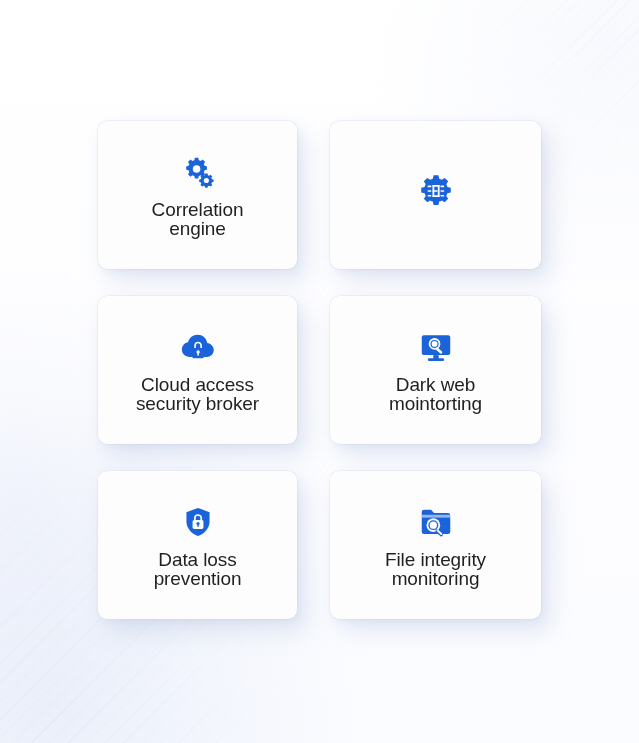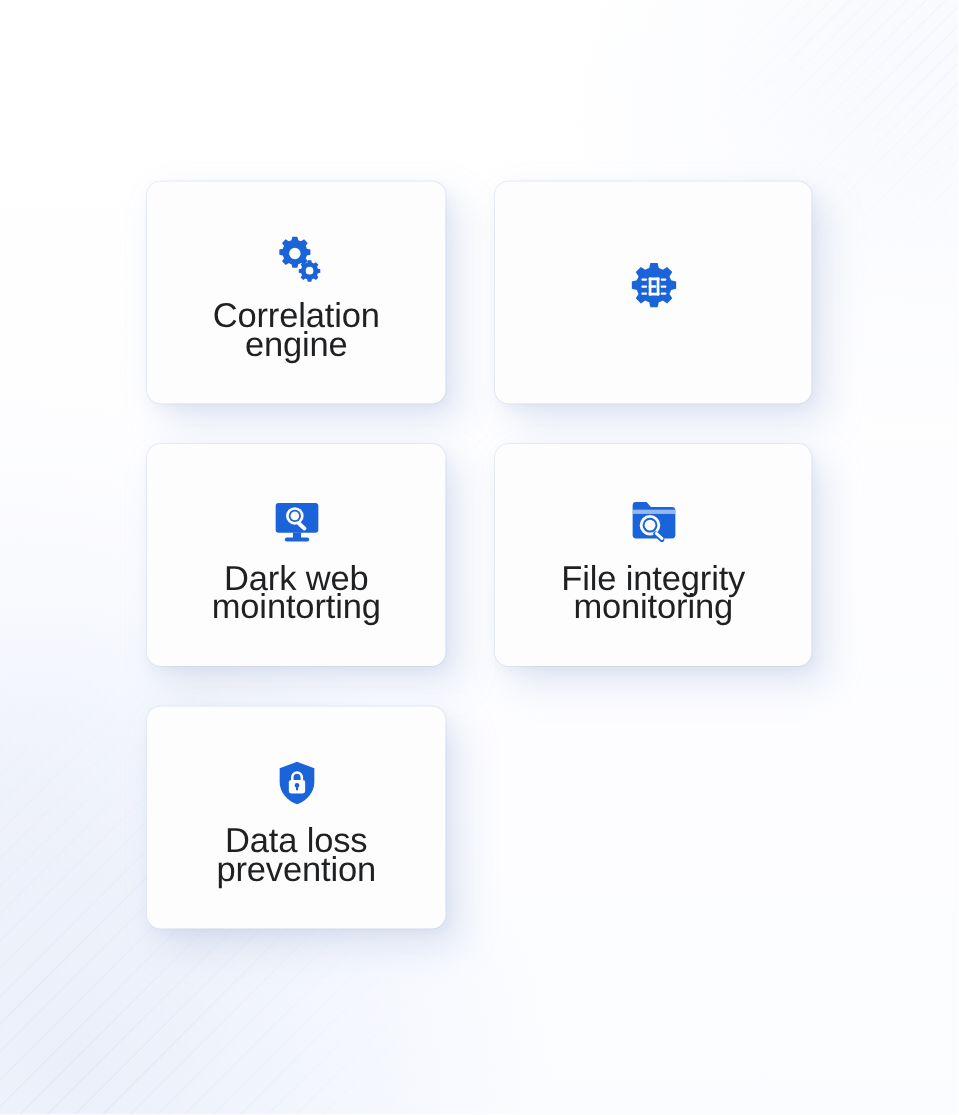--- a/index.html
+++ b/index.html
@@ -94,7 +94,7 @@
   .card-icon svg { display: block; }
 
   .card-label {
-    font-size: 23px;
+    font-size: 19px;
     line-height: 18.5px;
     color: #1f2022;
     text-align: center;

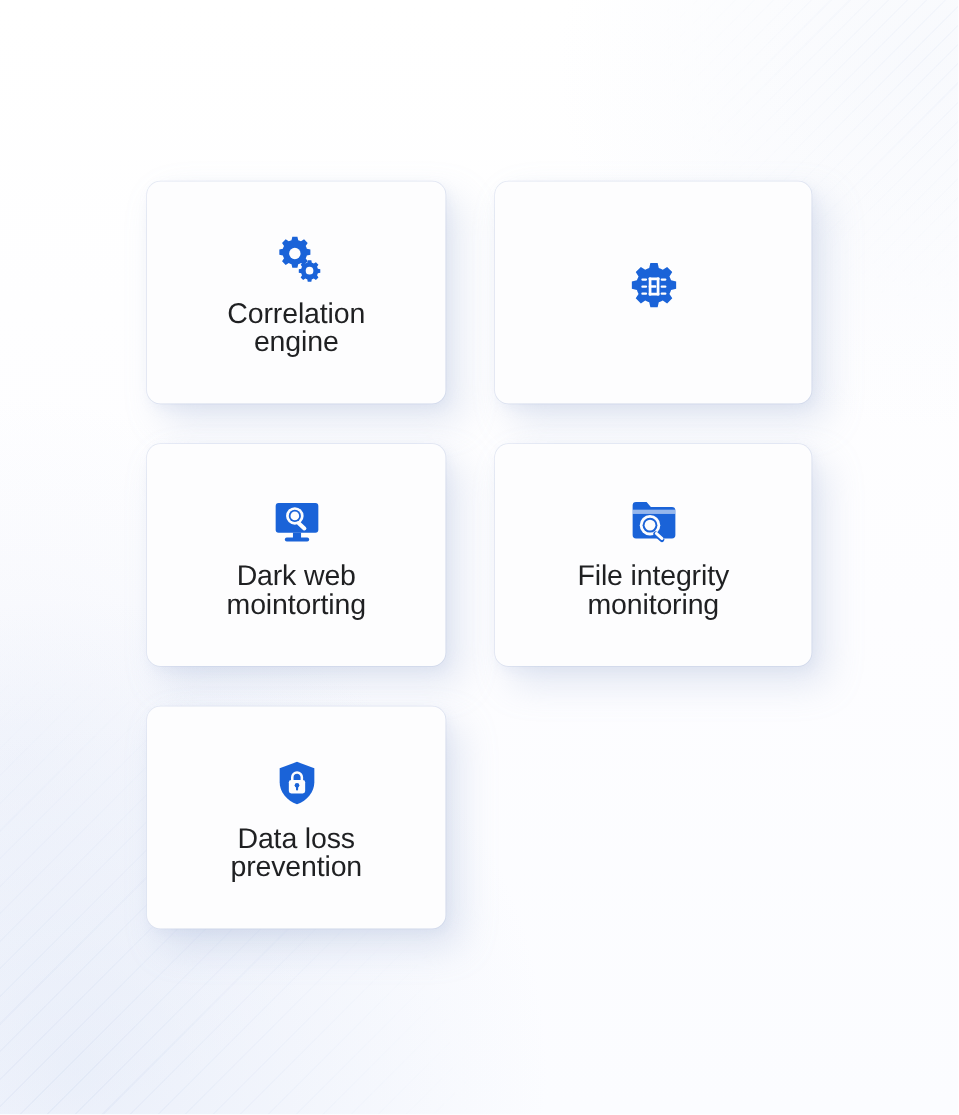--- a/index.html
+++ b/index.html
@@ -151,6 +151,20 @@
     </div>
   </div>
 
+  <div class="card">
+    <div class="card-icon">
+      <svg viewBox="0 0 40 40" width="38" height="38" aria-hidden="true">
+        <path fill="#1a63d8" d="M11.4 30.4 C6.6 30.4 3.0 26.9 3.0 22.6 C3.0 18.8 5.9 15.6 9.6 15.0 C10.6 10.5 14.7 7.2 19.6 7.2 C24.7 7.2 29.0 10.9 29.7 15.7 C33.6 16.2 36.6 19.4 36.6 23.3 C36.6 27.2 33.3 30.4 29.2 30.4 Z"></path>
+        <rect x="14.0" y="20.3" width="12.2" height="11.6" rx="2.0" fill="#1a63d8"></rect>
+        <path d="M16.6 21.0 v-2.5 a3.5 3.5 0 0 1 7.0 0 v2.5" fill="none" stroke="#1a63d8" stroke-width="2.3"></path>
+        <path d="M16.9 21.1 v-2.6 a3.2 3.2 0 0 1 6.4 0 v2.6" fill="none" stroke="#fdfdfe" stroke-width="1.7"></path>
+        <circle cx="20.1" cy="25.3" r="1.75" fill="#fdfdfe"></circle>
+        <rect x="19.3" y="25.5" width="1.65" height="3.6" rx="0.8" fill="#fdfdfe"></rect>
+      </svg>
+    </div>
+    <div class="card-label">Cloud access
+security broker</div>
+  </div>
 
   <div class="card">
     <div class="card-icon">

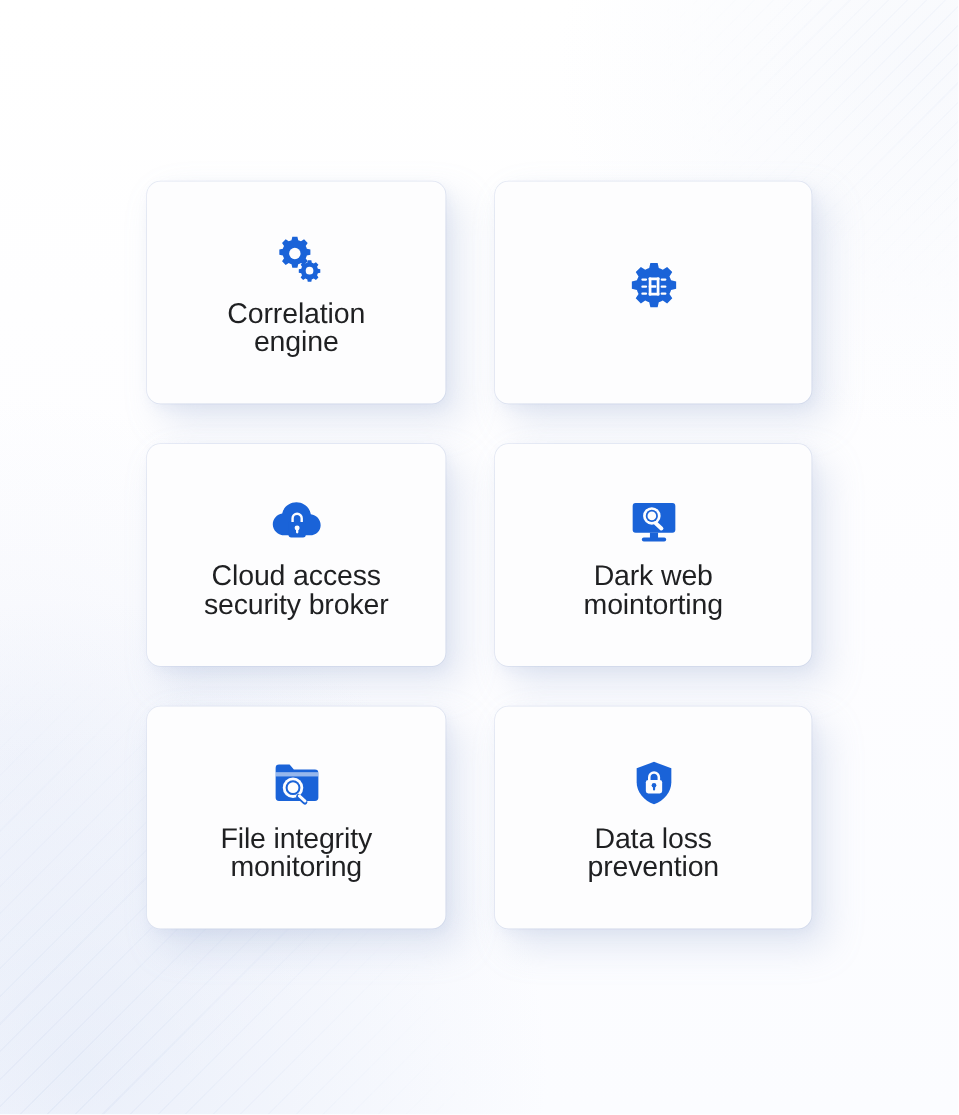--- a/index.html
+++ b/index.html
@@ -184,6 +184,20 @@
 
   <div class="card">
     <div class="card-icon">
+      <svg viewBox="0 0 40 40" width="34" height="34" aria-hidden="true">
+        <path fill="#1a63d8" d="M20 3.4 L33.6 8.4 v11.0 c0 7.6 -5.6 14.5 -13.6 17.2 C12.0 33.9 6.4 27.0 6.4 19.4 V8.4 Z"></path>
+        <path d="M16.3 18.1 v-2.6 a3.75 3.75 0 0 1 7.5 0 v2.6" fill="none" stroke="#fdfdfe" stroke-width="2.0"></path>
+        <rect x="13.6" y="17.6" width="12.8" height="10.6" rx="1.9" fill="#fdfdfe"></rect>
+        <circle cx="20.0" cy="21.8" r="1.85" fill="#1a63d8"></circle>
+        <rect x="19.2" y="22.0" width="1.7" height="3.8" rx="0.8" fill="#1a63d8"></rect>
+      </svg>
+    </div>
+    <div class="card-label">Data loss
+prevention</div>
+  </div>
+
+  <div class="card">
+    <div class="card-icon">
       <svg viewBox="0 0 40 40" width="38" height="38" aria-hidden="true">
         <path fill="#1a63d8" d="M5.0 9.4 a2.4 2.4 0 0 1 2.4 -2.4 h7.4 l3.0 3.5 h14.8 a2.4 2.4 0 0 1 2.4 2.4 v17.3 a2.4 2.4 0 0 1 -2.4 2.4 h-25.2 a2.4 2.4 0 0 1 -2.4 -2.4 z"></path>
         <rect x="5.0" y="12.4" width="29.9" height="3.0" fill="#fdfdfe" opacity="0.55"></rect>
@@ -198,20 +212,6 @@
 monitoring</div>
   </div>
 
-  <div class="card">
-    <div class="card-icon">
-      <svg viewBox="0 0 40 40" width="34" height="34" aria-hidden="true">
-        <path fill="#1a63d8" d="M20 3.4 L33.6 8.4 v11.0 c0 7.6 -5.6 14.5 -13.6 17.2 C12.0 33.9 6.4 27.0 6.4 19.4 V8.4 Z"></path>
-        <path d="M16.3 18.1 v-2.6 a3.75 3.75 0 0 1 7.5 0 v2.6" fill="none" stroke="#fdfdfe" stroke-width="2.0"></path>
-        <rect x="13.6" y="17.6" width="12.8" height="10.6" rx="1.9" fill="#fdfdfe"></rect>
-        <circle cx="20.0" cy="21.8" r="1.85" fill="#1a63d8"></circle>
-        <rect x="19.2" y="22.0" width="1.7" height="3.8" rx="0.8" fill="#1a63d8"></rect>
-      </svg>
-    </div>
-    <div class="card-label">Data loss
-prevention</div>
-  </div>
-
 </div>
 
 </body></html>

